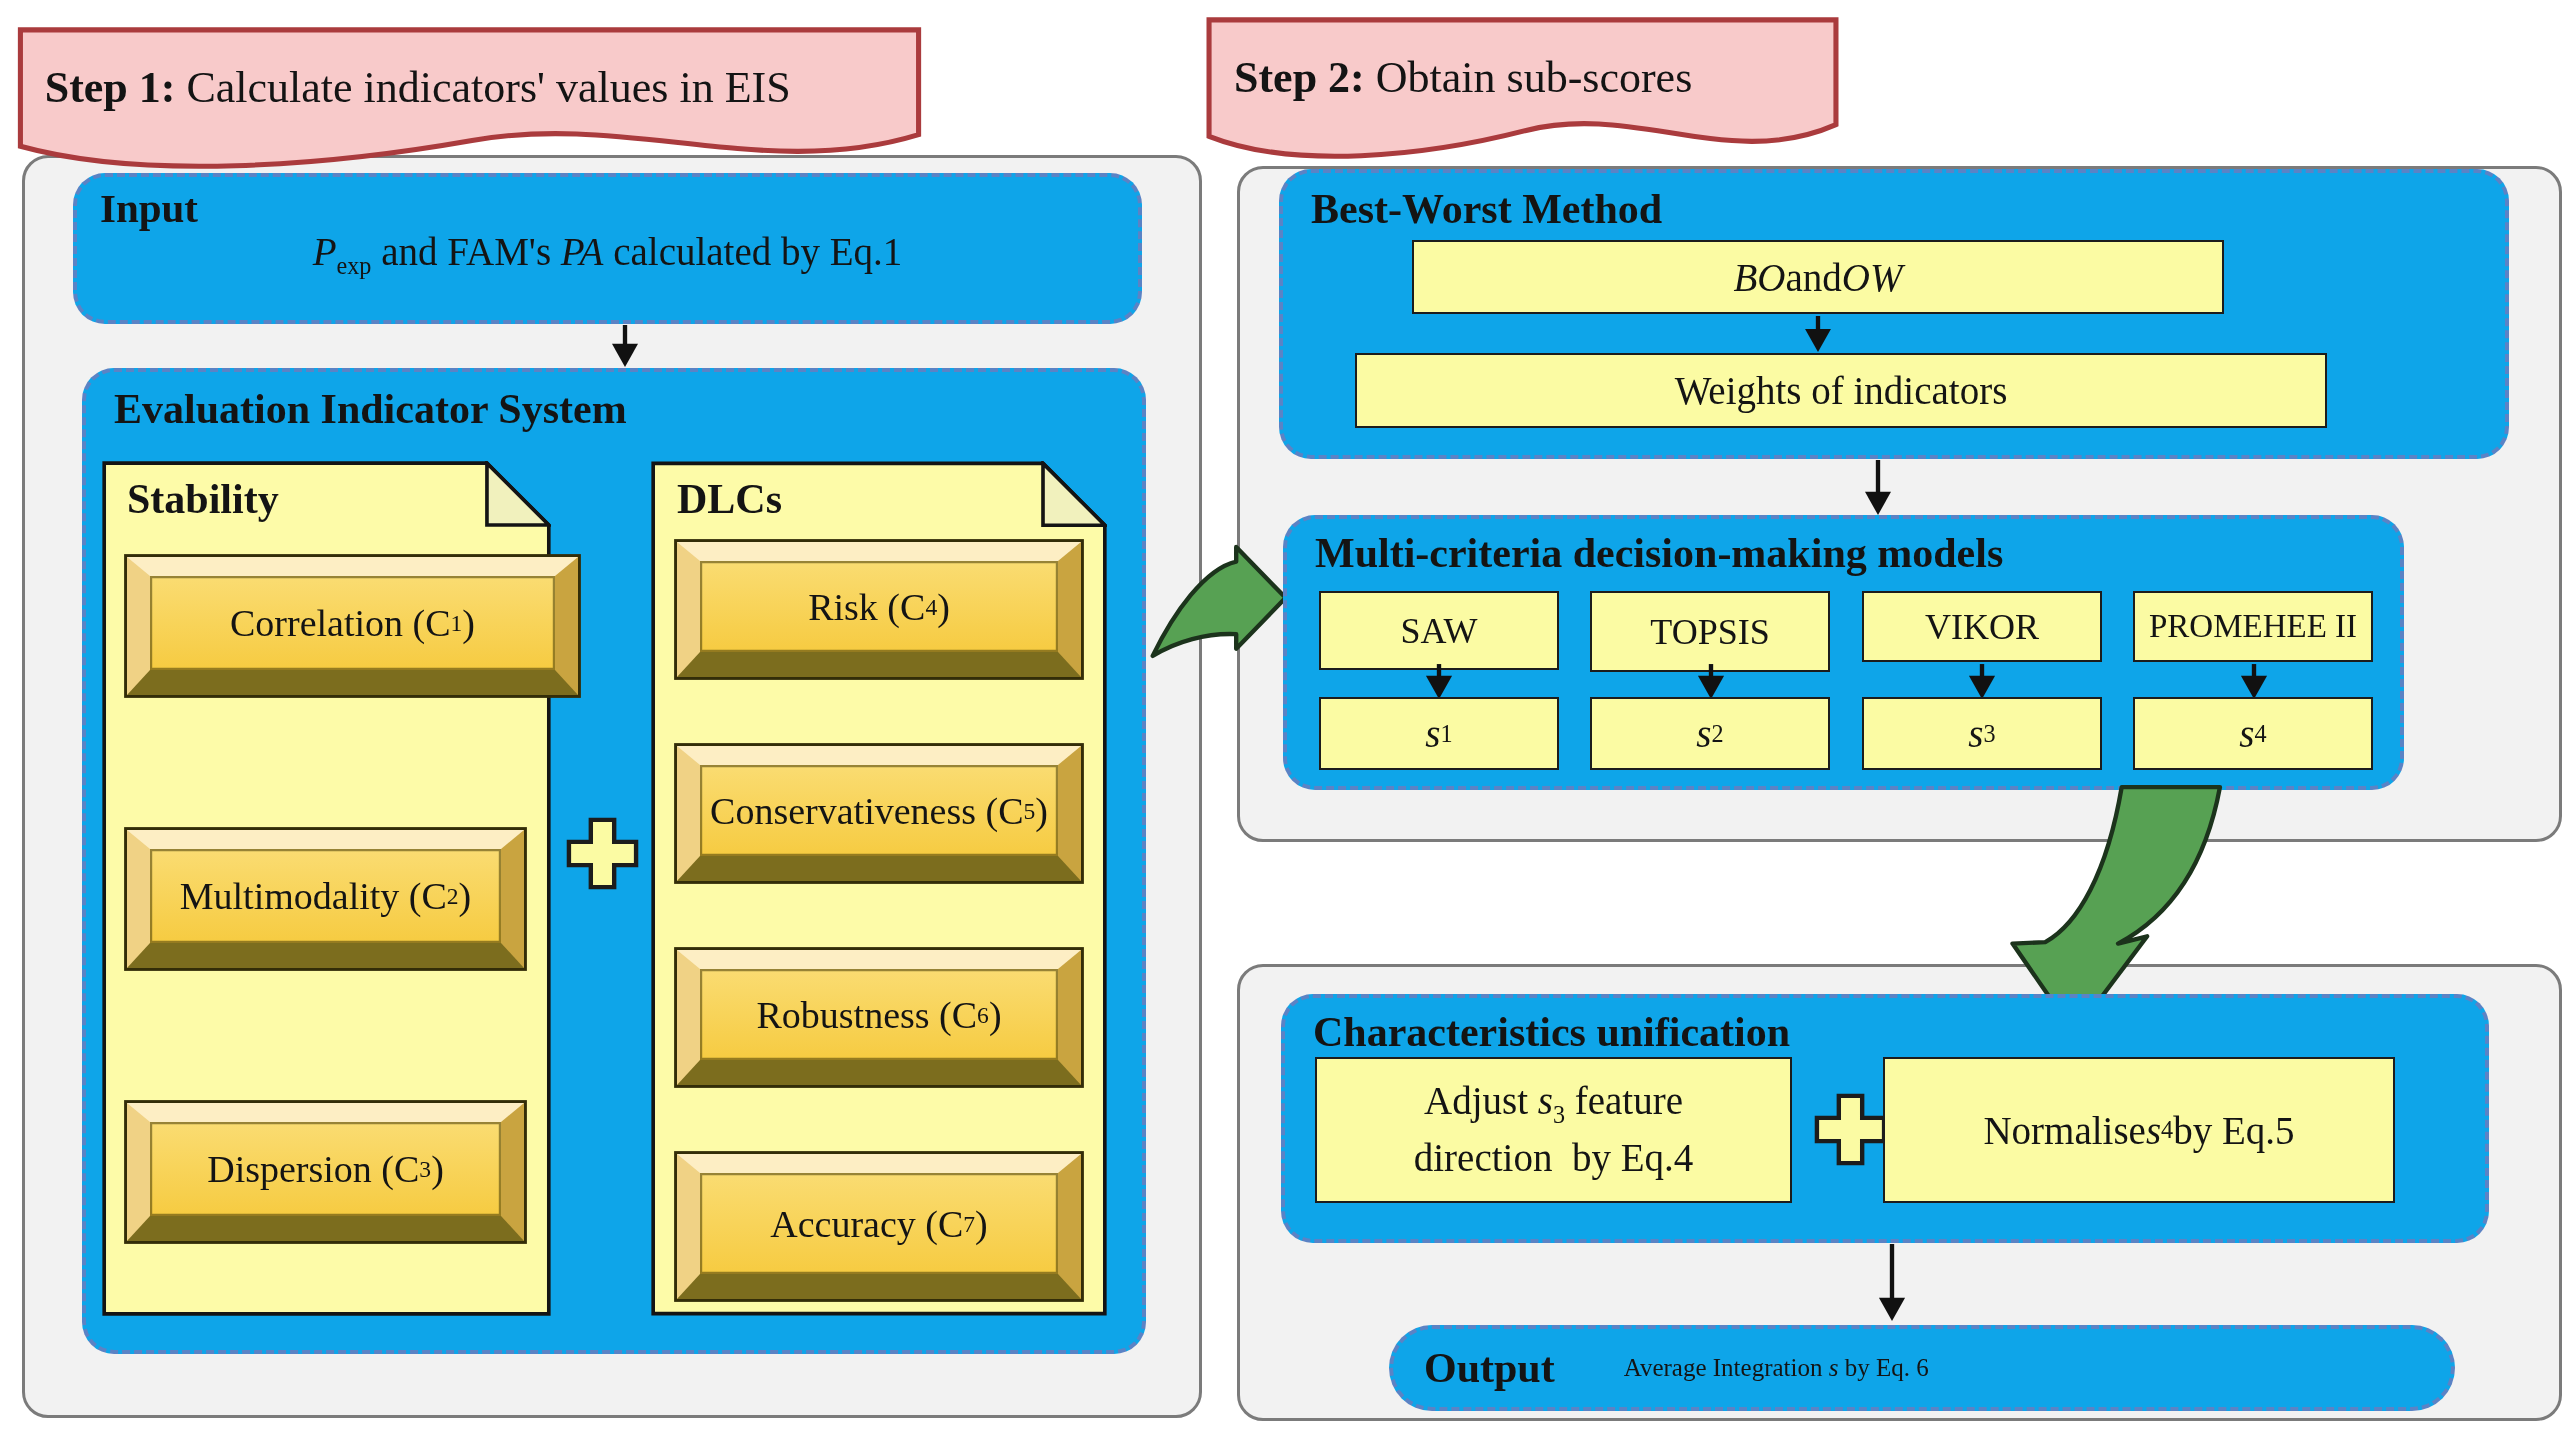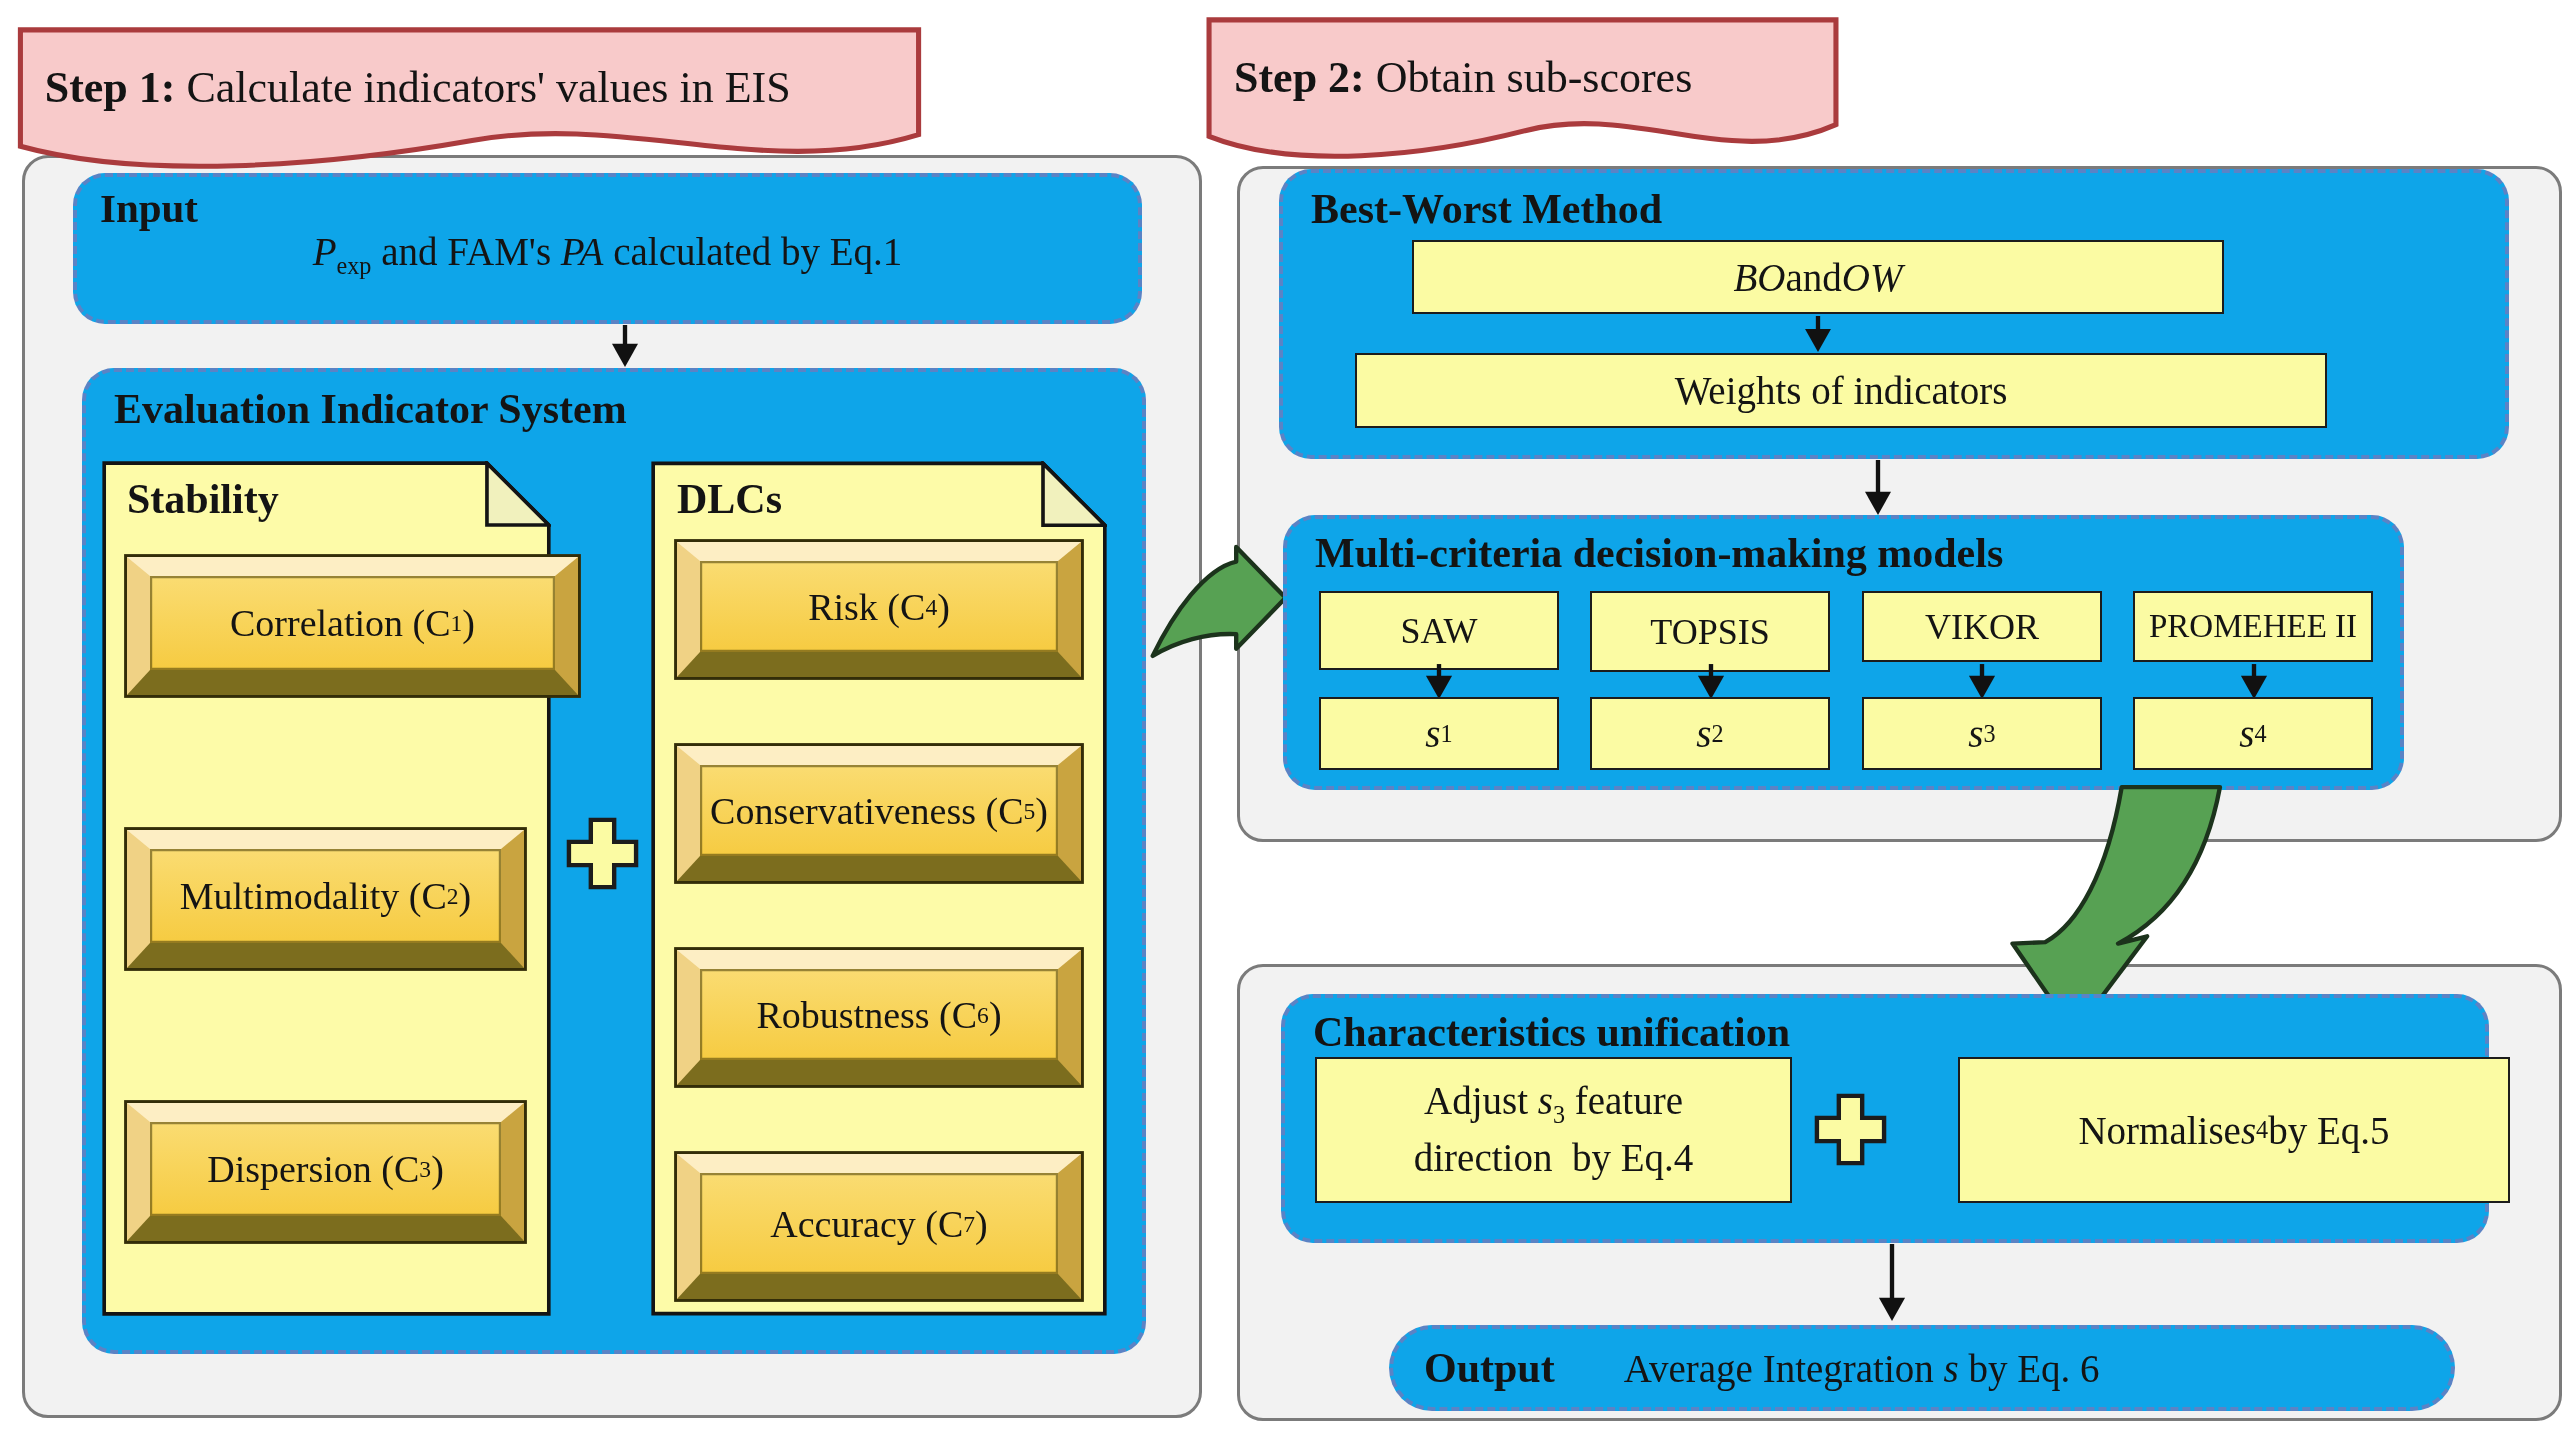--- a/index.html
+++ b/index.html
@@ -205,7 +205,7 @@
     <path d="M34,4 H66 V34 H96 V66 H66 V96 H34 V66 H4 V34 H34 Z" fill="#fbfba3" stroke="#1c1c1c" stroke-width="6"></path>
   </svg>
 
-  <div class="ybar" style="left:1958px;top:1057px;width:552px;height:146px;text-align:right;">
+  <div class="ybar" style="left:1883px;top:1057px;width:512px;height:146px;text-align:right;">
       <span>Normalise </span>
       <span style="font-style: italic;">s</span>
       <sub>4</sub>

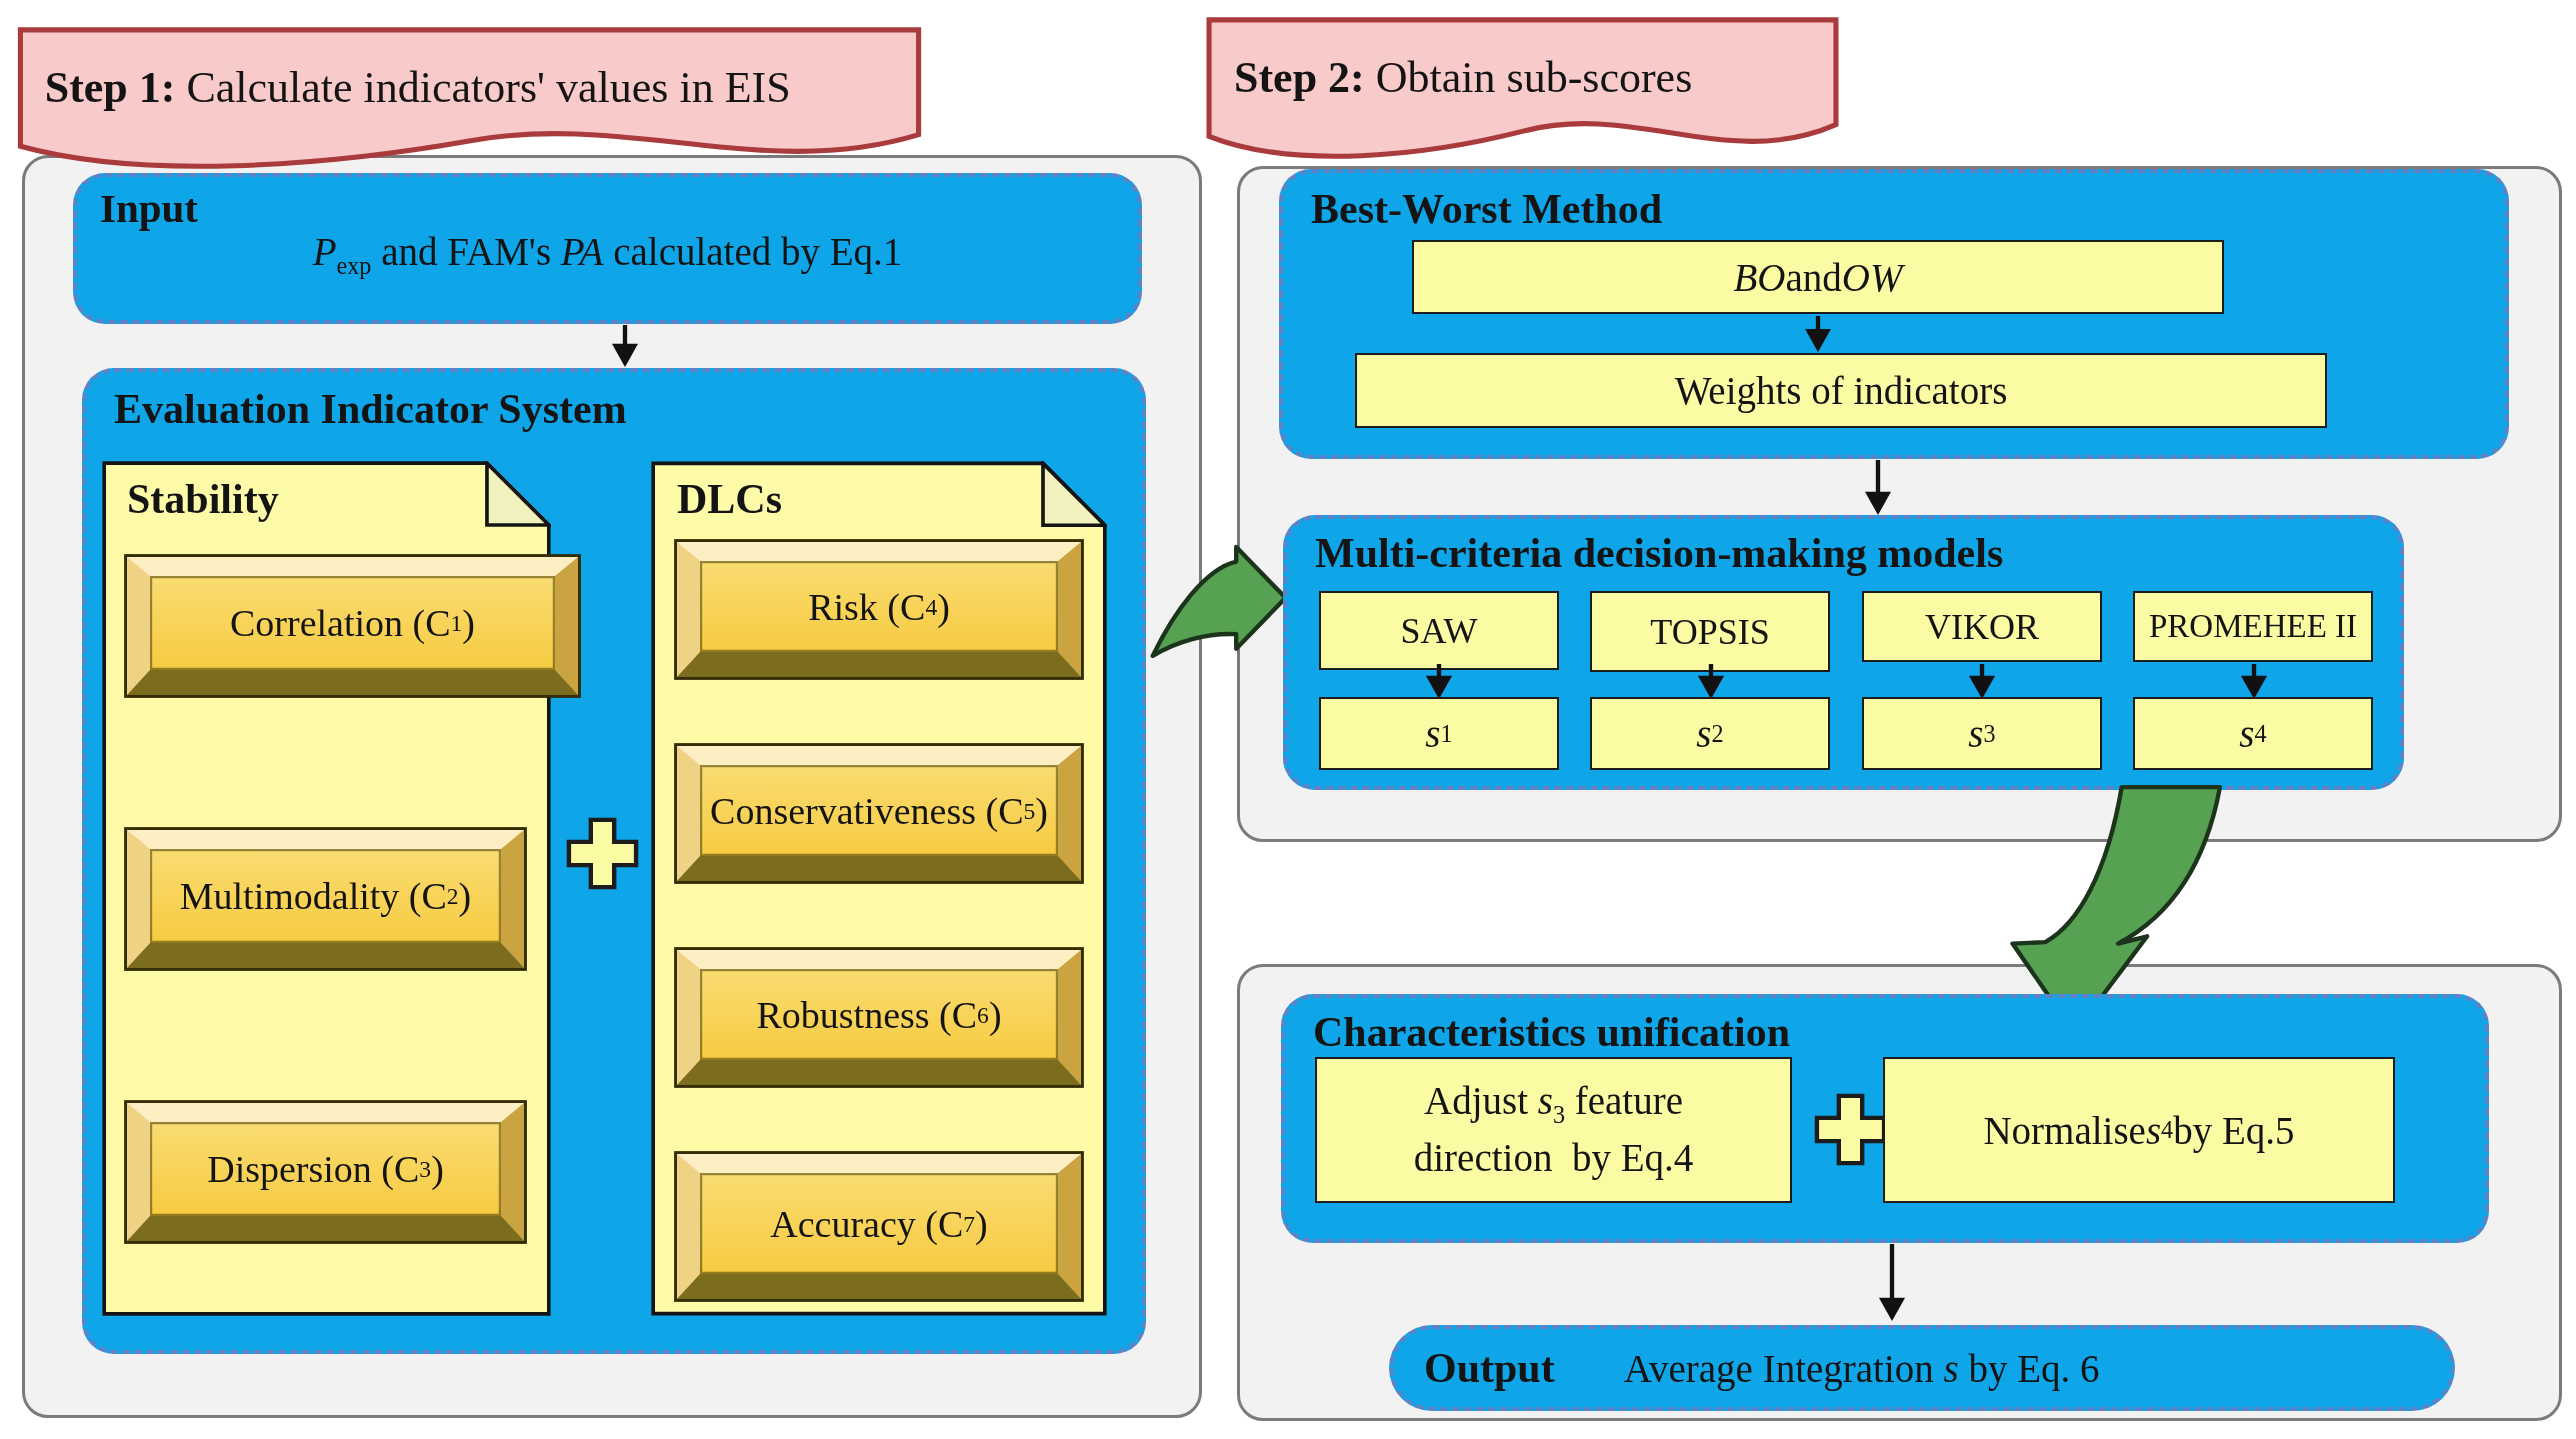--- a/index.html
+++ b/index.html
@@ -219,7 +219,7 @@
 
   <div class="dashedbox" style="left:1389px;top:1325px;width:1066px;height:86px;border-radius:44px;display:flex;align-items:center;">
     <span style="font-weight:bold;font-size:42px;margin-left:31px;">Output</span>
-    <span style="font-size:39px;margin-left:69px;"><span>Average Integration </span><span style="font-style: italic;">s</span><span> by Eq. 6</span></span>
+    <span style="font-size:25px;margin-left:69px;"><span>Average Integration </span><span style="font-style: italic;">s</span><span> by Eq. 6</span></span>
   </div>
 
 </div>

